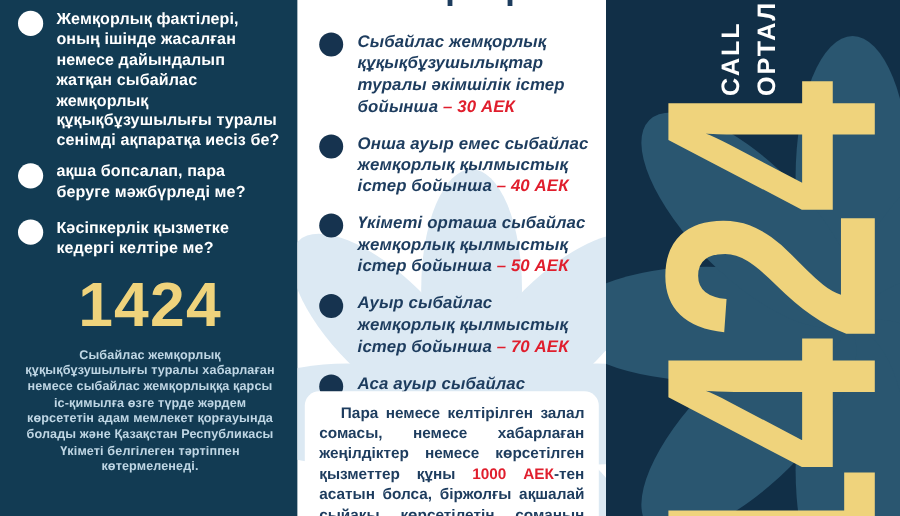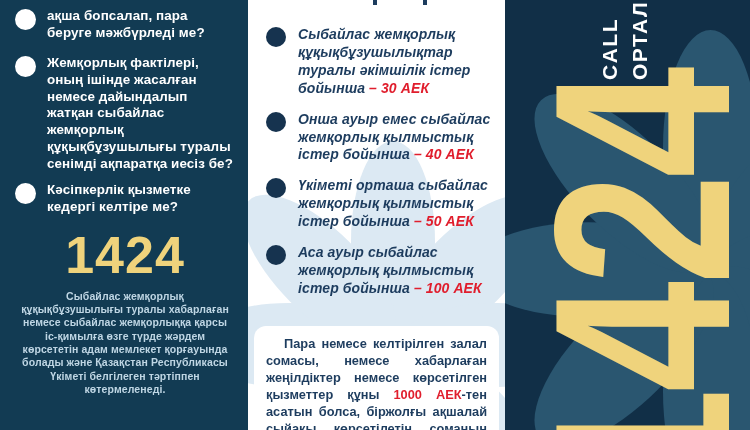--- a/index.html
+++ b/index.html
@@ -76,13 +76,13 @@
 <div class="poster">
 
   <section class="col col-left">
+    <div class="q q2">
+      <span class="dot-w"></span>
+      <span class="q-text">Жемқорлық фактілері, оның ішінде жасалған немесе дайындалып жатқан сыбайлас жемқорлық құқықбұзушылығы туралы сенімді ақпаратқа иесіз бе?</span>
+    </div>
     <div class="q">
       <span class="dot-w"></span>
       <span class="q-text">ақша бопсалап, пара беруге мәжбүрледі ме?</span>
-    </div>
-    <div class="q q2">
-      <span class="dot-w"></span>
-      <span class="q-text">Жемқорлық фактілері, оның ішінде жасалған немесе дайындалып жатқан сыбайлас жемқорлық құқықбұзушылығы туралы сенімді ақпаратқа иесіз бе?</span>
     </div>
     <div class="q">
       <span class="dot-w"></span>

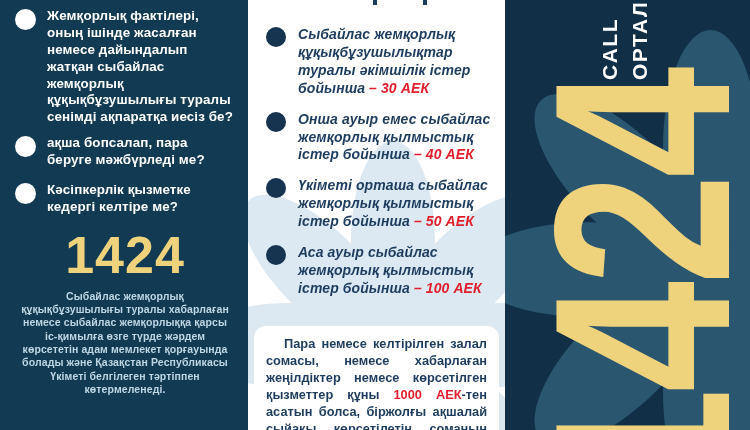--- a/index.html
+++ b/index.html
@@ -124,6 +124,10 @@
       </div>
       <div class="item">
         <span class="dot-n"></span>
+        <span class="item-text"><span>Ауыр сыбайлас жемқорлық қылмыстық істер бойынша </span><span class="amount">– 70 АЕК</span></span>
+      </div>
+      <div class="item">
+        <span class="dot-n"></span>
         <span class="item-text"><span>Аса ауыр сыбайлас жемқорлық қылмыстық істер бойынша </span><span class="amount">– 100 АЕК</span></span>
       </div>
     </div>

